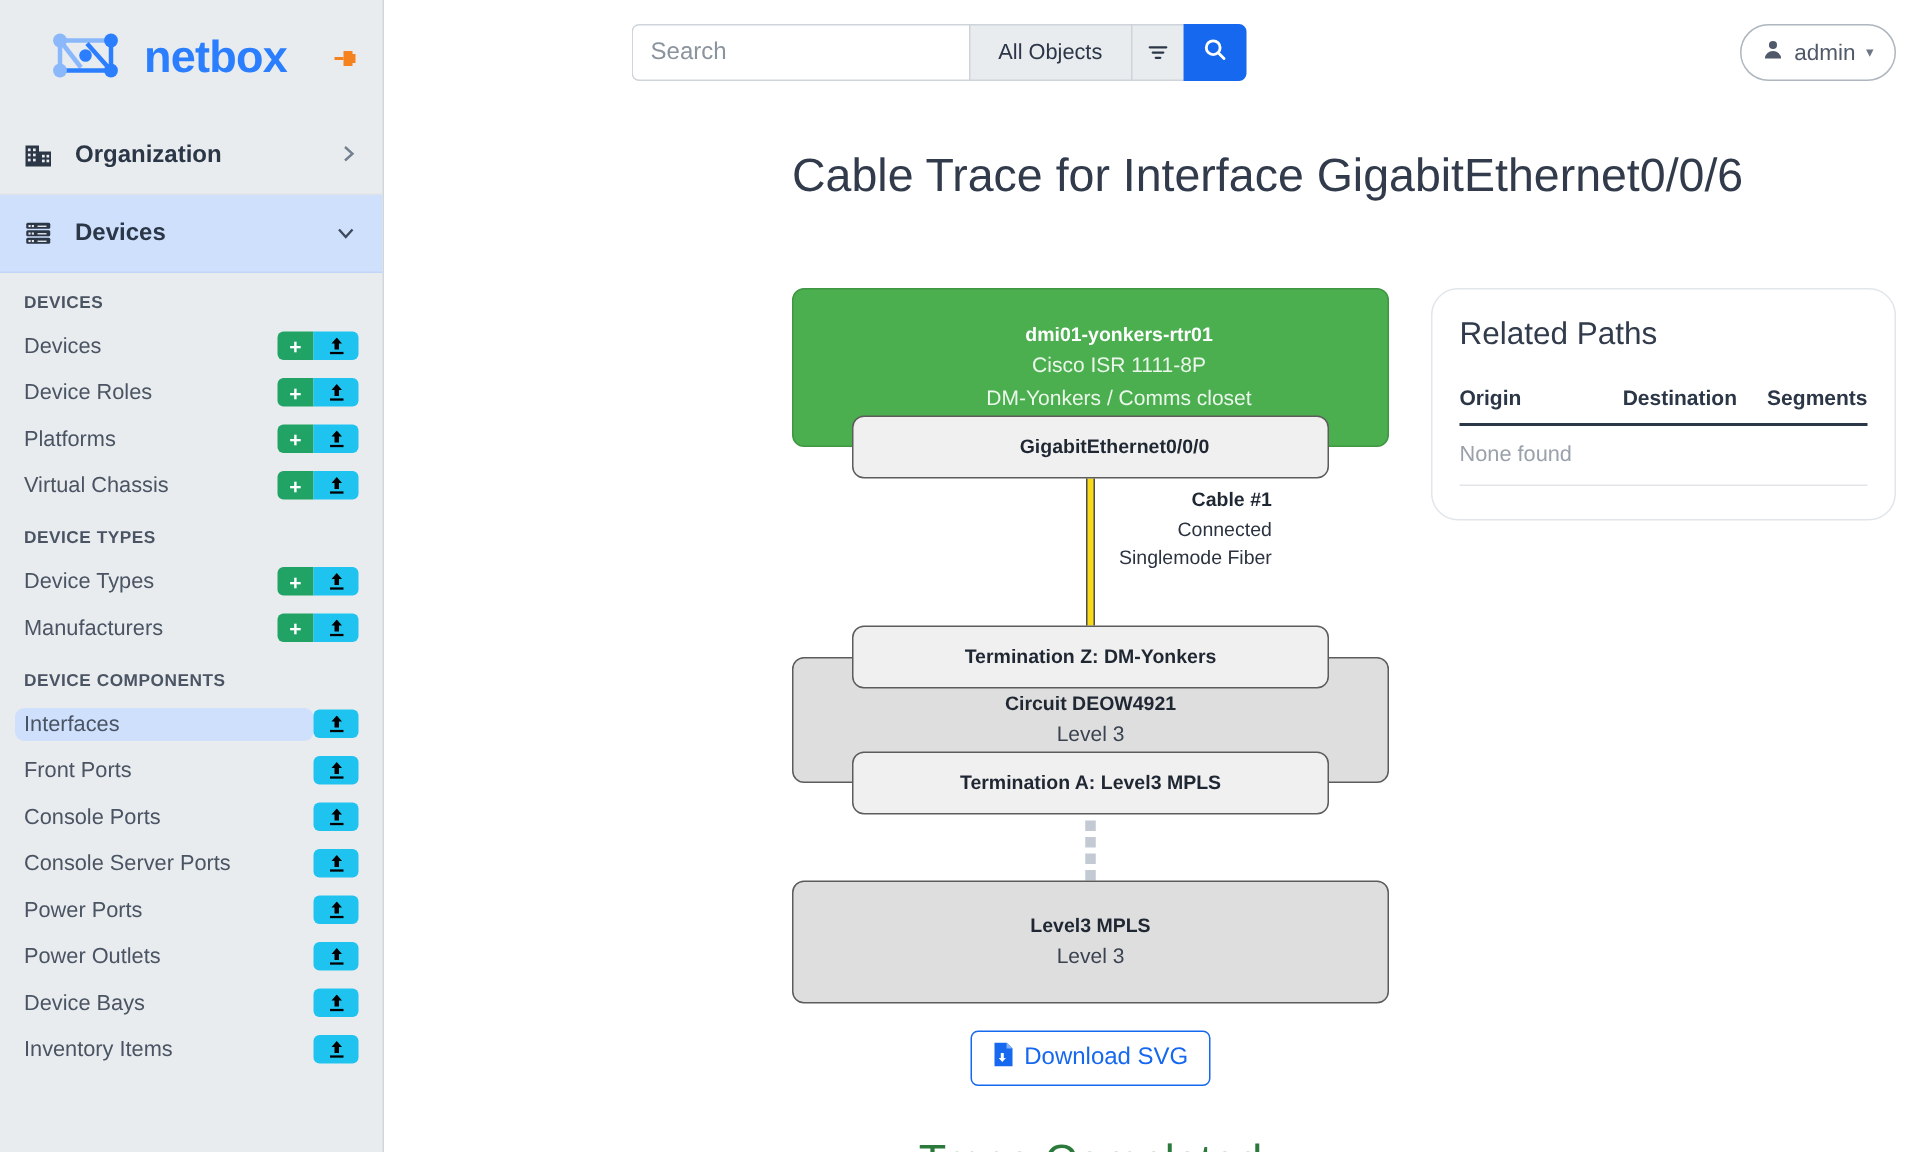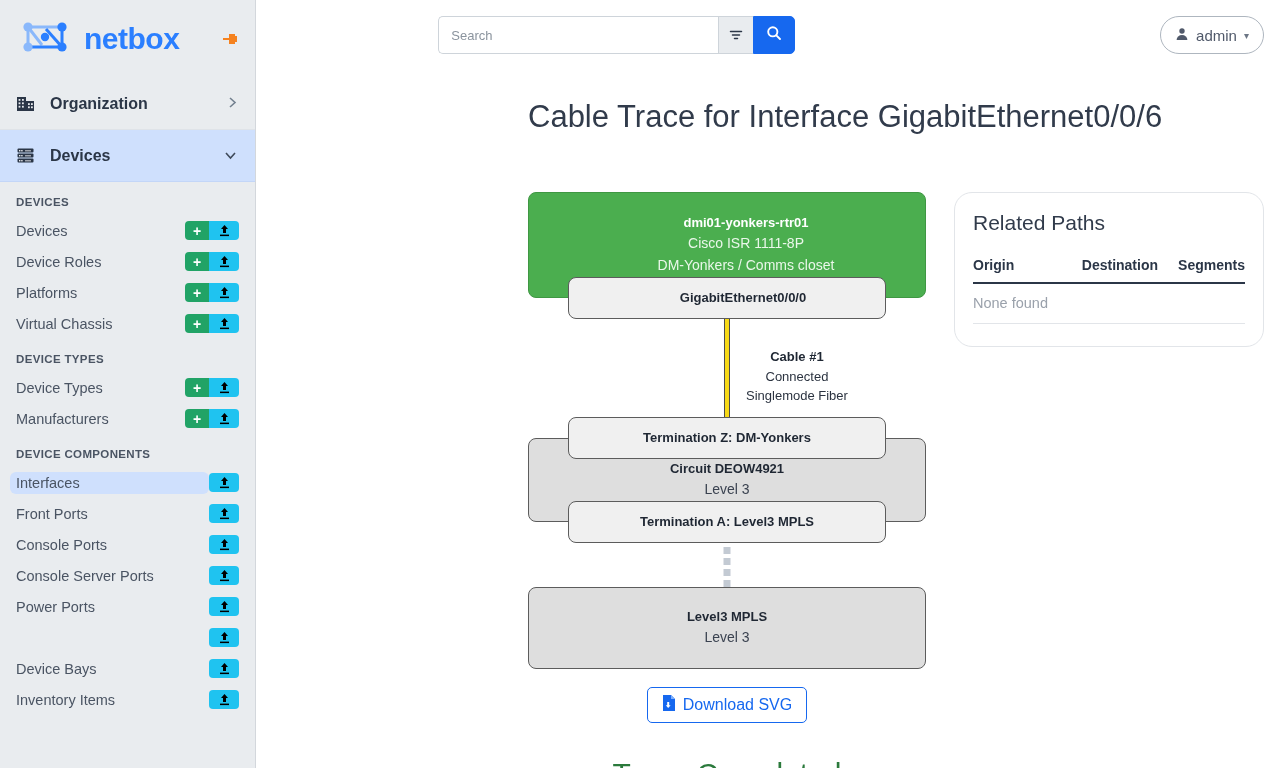--- a/index.html
+++ b/index.html
@@ -24,7 +24,7 @@
   }
   .brand-row {
     display: flex; align-items: center;
-    height: 78px; padding: 0 14px 0 16px;
+    height: 78px; padding: 0 14px 0 28px;
   }
   .brand-logo { display: flex; align-items: center; gap: 6px; }
   .brand-wordmark {

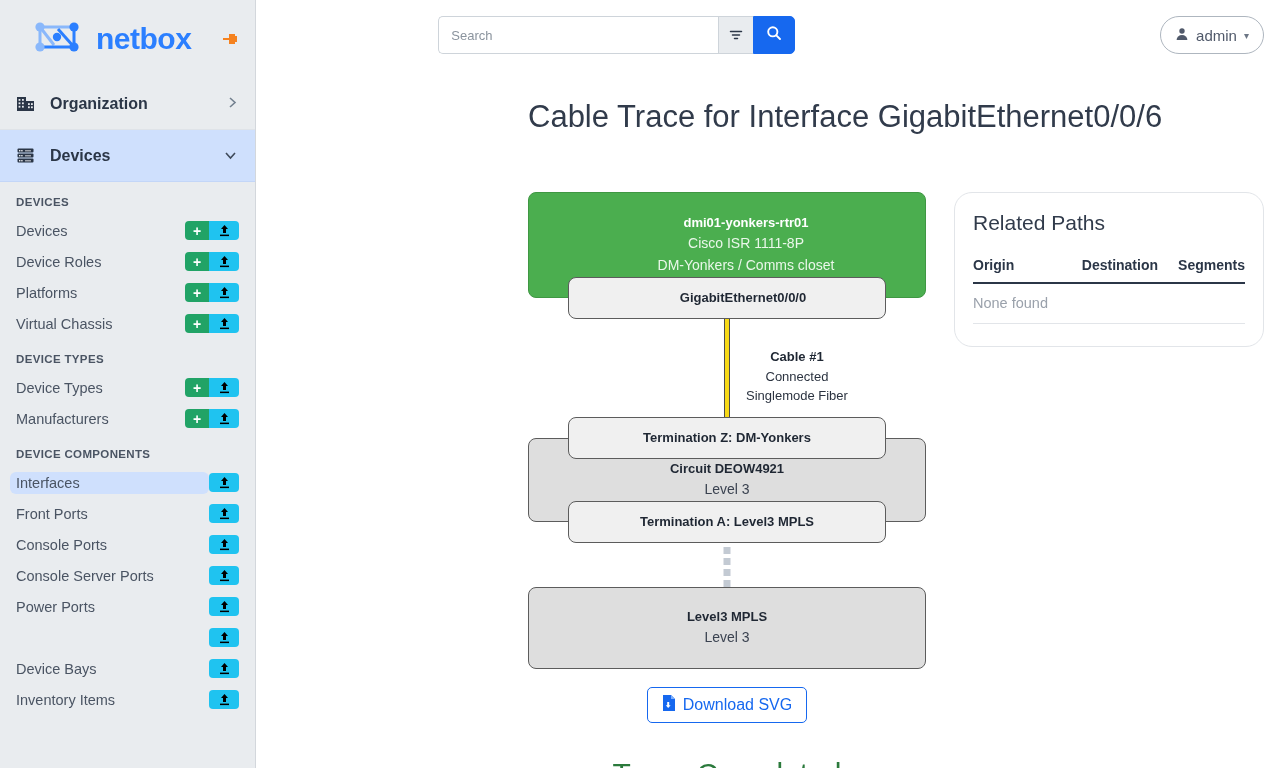--- a/index.html
+++ b/index.html
@@ -79,10 +79,10 @@
   }
   .search-wrap { display: flex; align-items: stretch; height: 38px; margin: 0 auto 0 auto; }
   .search-input {
-    width: 280px; height: 38px;
+    width: 225px; height: 38px;
     border: 1px solid #ced4da; border-right: none;
     border-radius: 5px 0 0 5px;
-    padding: 0 12px; font-size: 13px; color: #313b4b;
+    padding: 0 12px; font-size: 16px; color: #313b4b;
     background: #fff; outline: none;
   }
   .search-input::placeholder { color: #8b949e; }

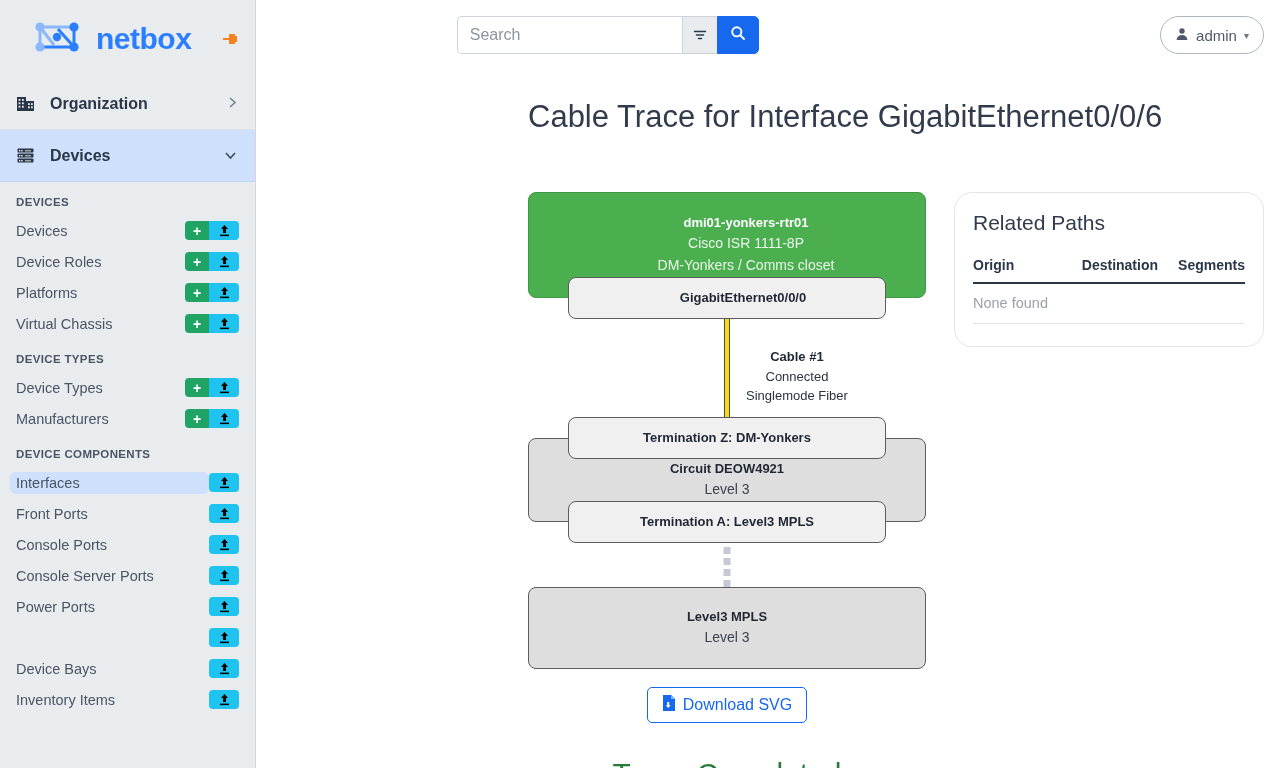--- a/index.html
+++ b/index.html
@@ -471,6 +471,7 @@
     <div class="topbar">
       <div class="search-wrap">
         <input class="search-input" type="text" placeholder="Search" style="">
+        <div class="obj-select">All Objects</div>
         <div class="filter-btn">
           <svg width="16" height="16" viewBox="0 0 16 16" stroke="#2b3647" stroke-width="1.5" stroke-linecap="round">
             <path d="M2.5 4.5 H13.5"></path>

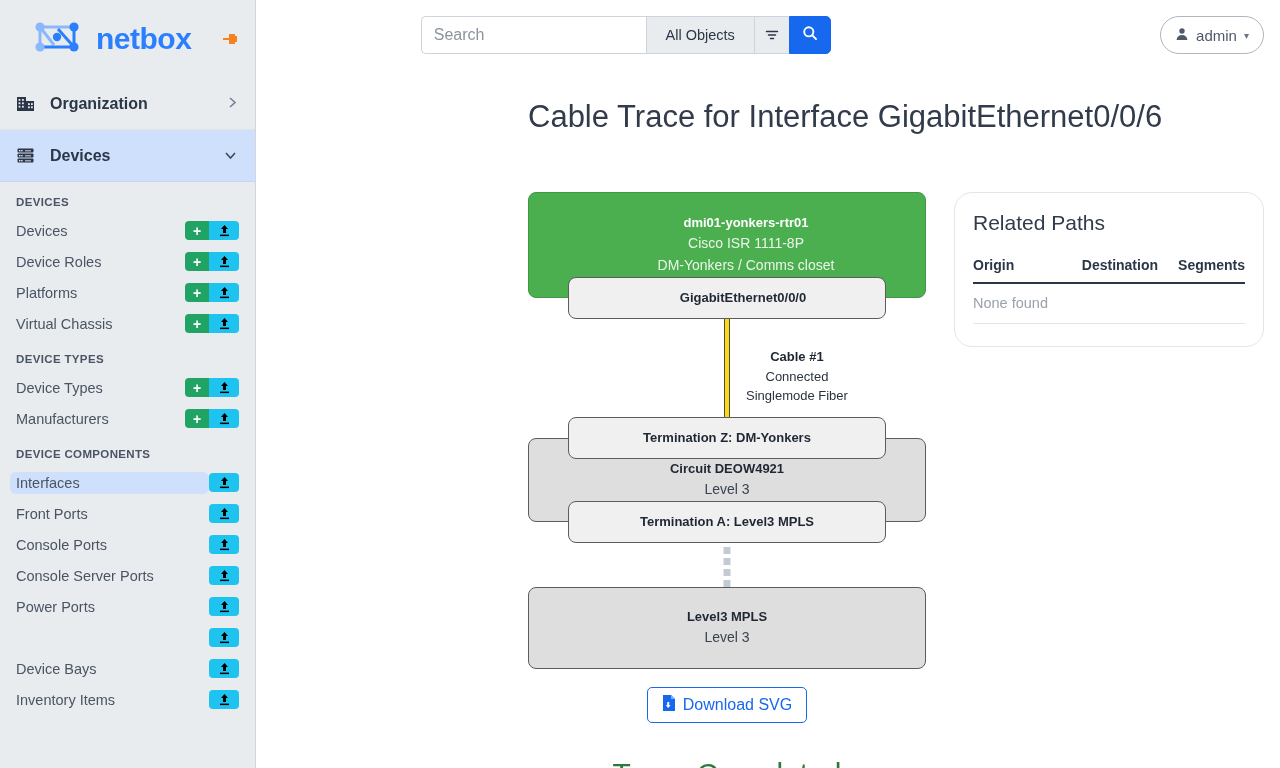--- a/index.html
+++ b/index.html
@@ -168,7 +168,7 @@
   }
   .cable-label {
     position: absolute; left: 218px; top: 4px;
-    text-align: center; line-height: 1.52; margin-top: 24px;
+    text-align: right; line-height: 1.52;
   }
   .cable-label .cl1 { font-size: 13px; font-weight: 700; color: #1f2733; }
   .cable-label .cl2 { font-size: 13px; color: #2b3340; }

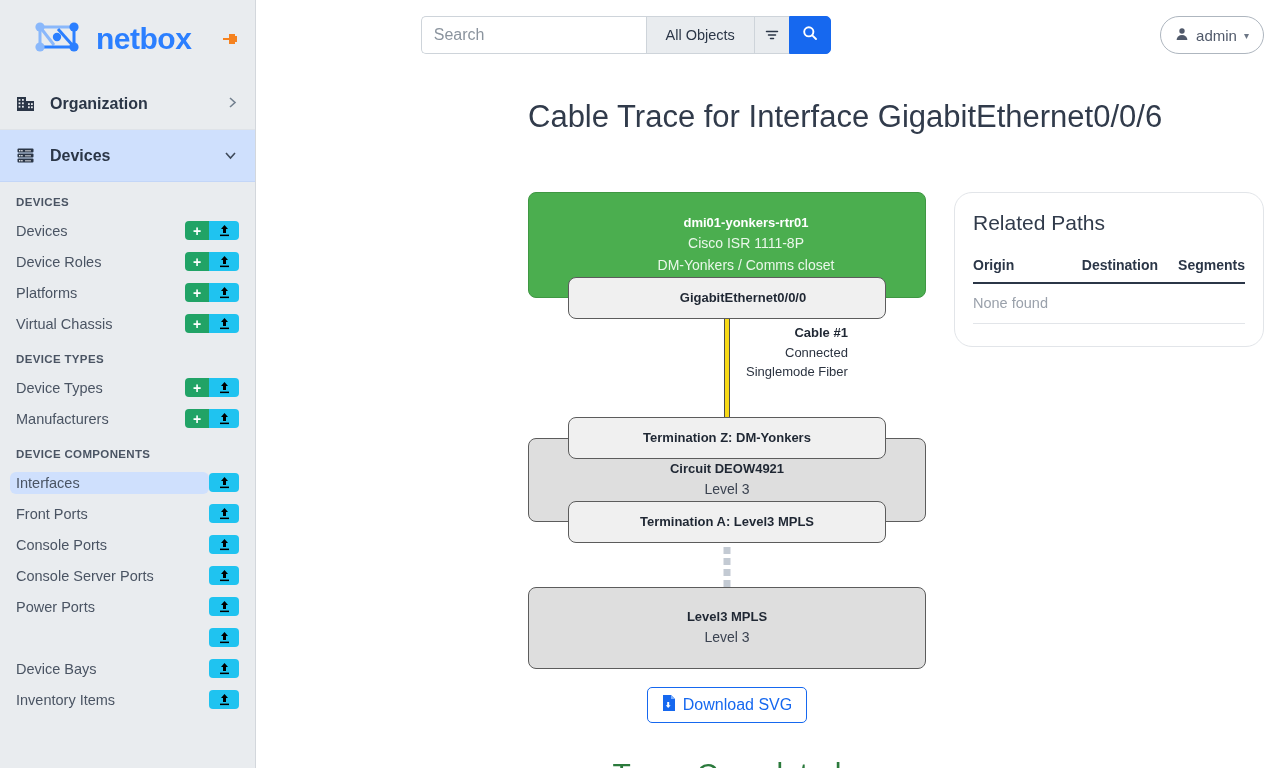--- a/index.html
+++ b/index.html
@@ -433,6 +433,7 @@
       </span>
     </div>
     <div class="nav-item">
+      <span class="label-wrap"><span>Power Outlets</span></span>
       <span class="btn-grp">
         <span class="mini-btn mini-up solo">
           <svg width="11" height="12" viewBox="0 0 11 12" fill="#000">

